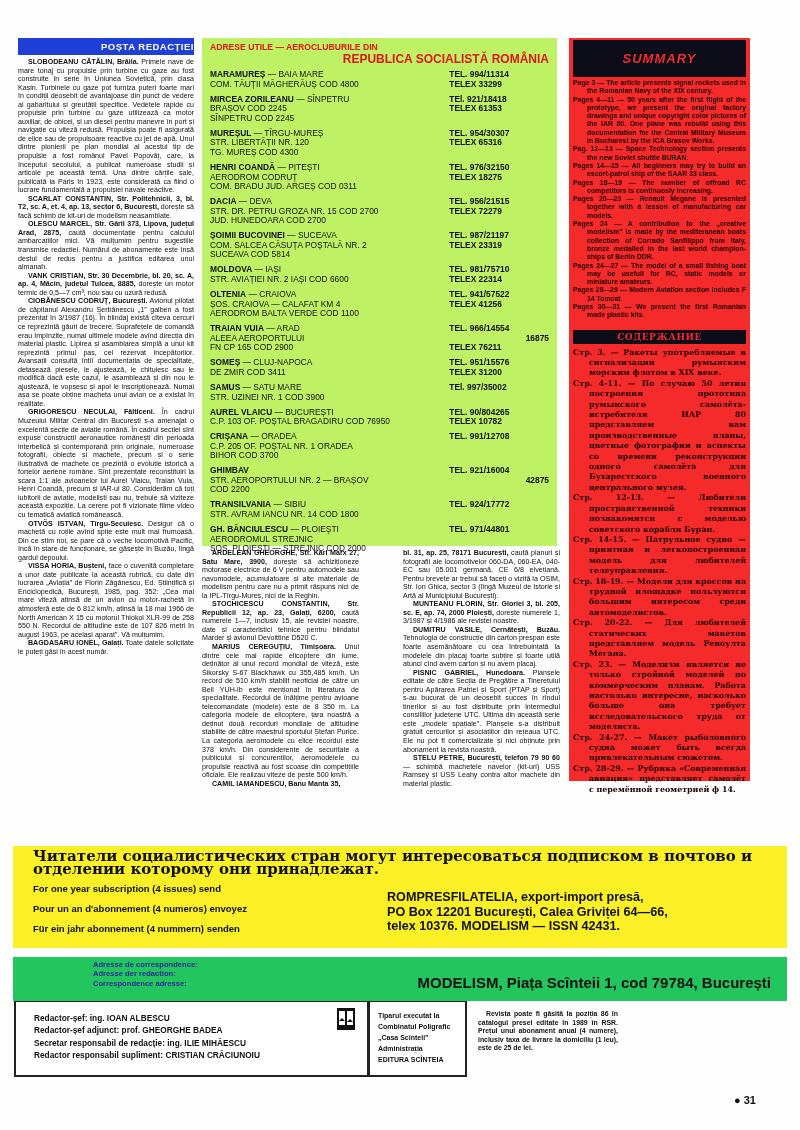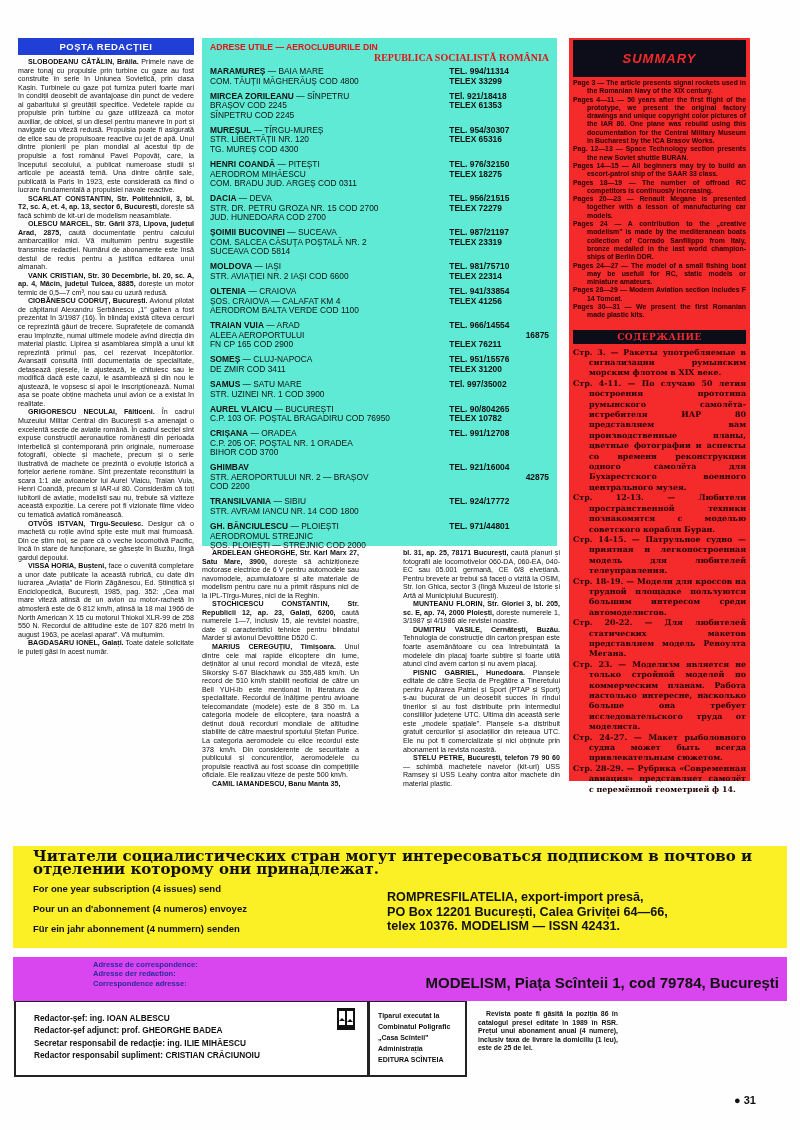--- a/index.html
+++ b/index.html
@@ -8,7 +8,7 @@
 
   
   .left-col { position: absolute; left: 18px; top: 38px; width: 176px; }
-  .posta-header { background: #1f3fd6; color: #fff; font-weight: bold; font-size: 9.5px; text-align: center; padding: 3px 0; letter-spacing: 0.5px; margin-bottom: 3px; }
+  .posta-header { background: #1f3fd6; color: #fff; font-weight: bold; font-size: 9.5px; text-align: right; padding: 3px 0; letter-spacing: 0.5px; margin-bottom: 3px; }
   .letter { font-size: 7.1px; line-height: 8.55px; text-align: justify; text-indent: 10px; }
   .letter b { font-weight: bold; }
 

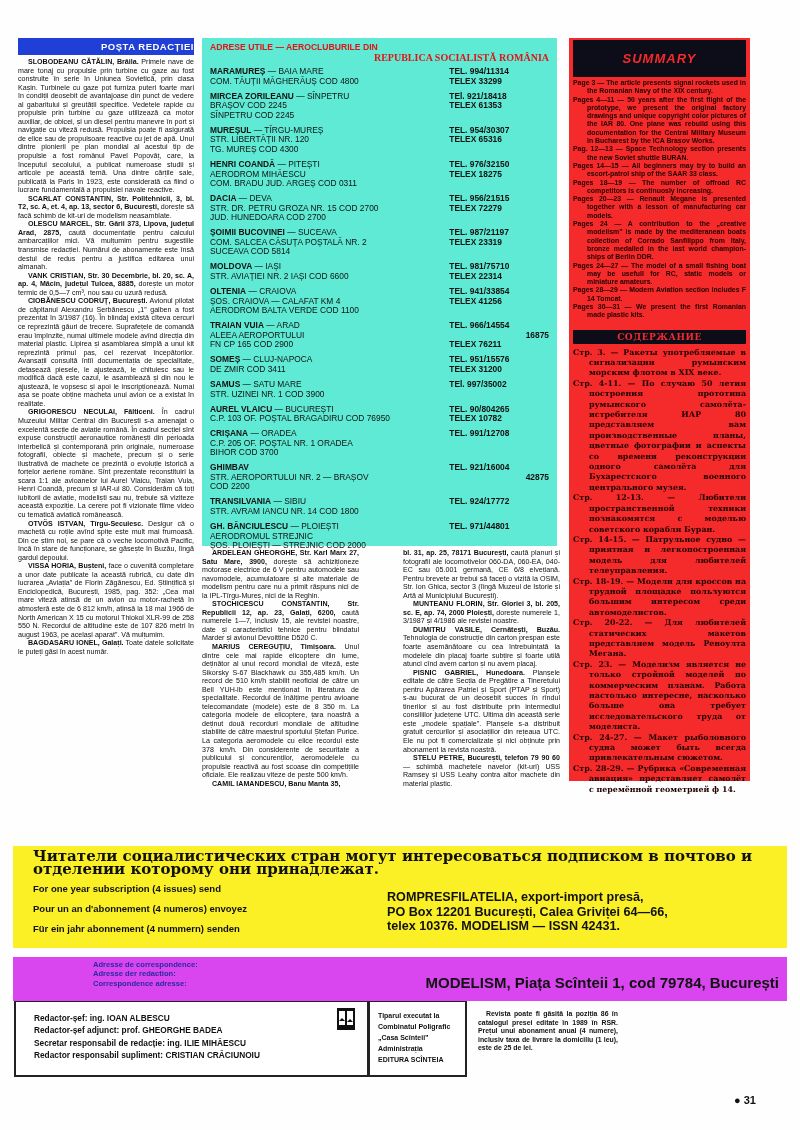--- a/index.html
+++ b/index.html
@@ -13,7 +13,7 @@
   .letter b { font-weight: bold; }
 
   
-  .addr-box { position: absolute; left: 202px; top: 38px; width: 355px; height: 508px; background: #5eead4; padding: 4px 8px; }
+  .addr-box { position: absolute; left: 202px; top: 38px; width: 355px; height: 508px; background: #bef264; padding: 4px 8px; }
   .addr-title1 { color: #e01515; font-weight: bold; font-size: 8.6px; }
   .addr-title2 { color: #e01515; font-weight: bold; font-size: 10px; text-align: right; margin-bottom: 4px; font-family: Liberation Serif, serif; }
   .club { display: flex; justify-content: space-between; margin-bottom: 5.4px; font-size: 8.4px; line-height: 9.6px; font-weight: bold; }

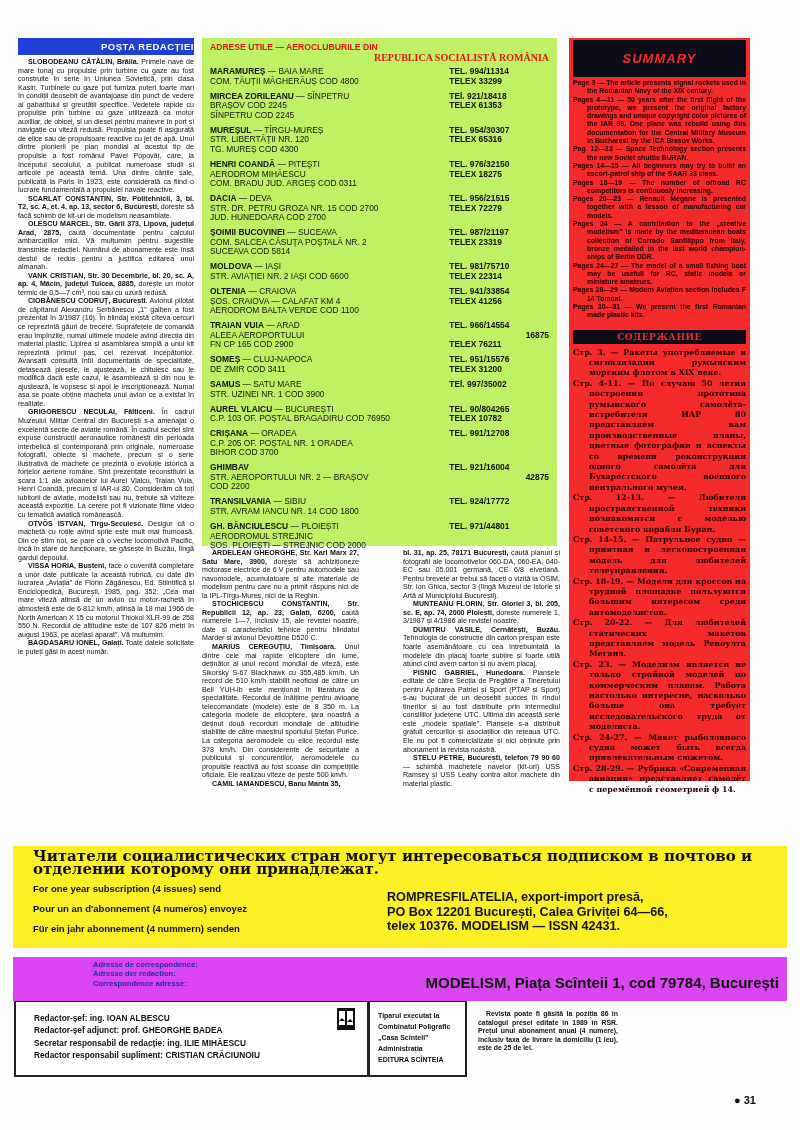--- a/index.html
+++ b/index.html
@@ -15,7 +15,7 @@
   
   .addr-box { position: absolute; left: 202px; top: 38px; width: 355px; height: 508px; background: #bef264; padding: 4px 8px; }
   .addr-title1 { color: #e01515; font-weight: bold; font-size: 8.6px; }
-  .addr-title2 { color: #e01515; font-weight: bold; font-size: 10px; text-align: right; margin-bottom: 4px; font-family: Liberation Serif, serif; }
+  .addr-title2 { color: #e01515; font-weight: bold; font-size: 12px; text-align: right; margin-bottom: 4px; }
   .club { display: flex; justify-content: space-between; margin-bottom: 5.4px; font-size: 8.4px; line-height: 9.6px; font-weight: bold; }
   .club-left { width: 240px; }
   .club-name { font-weight: bold; }

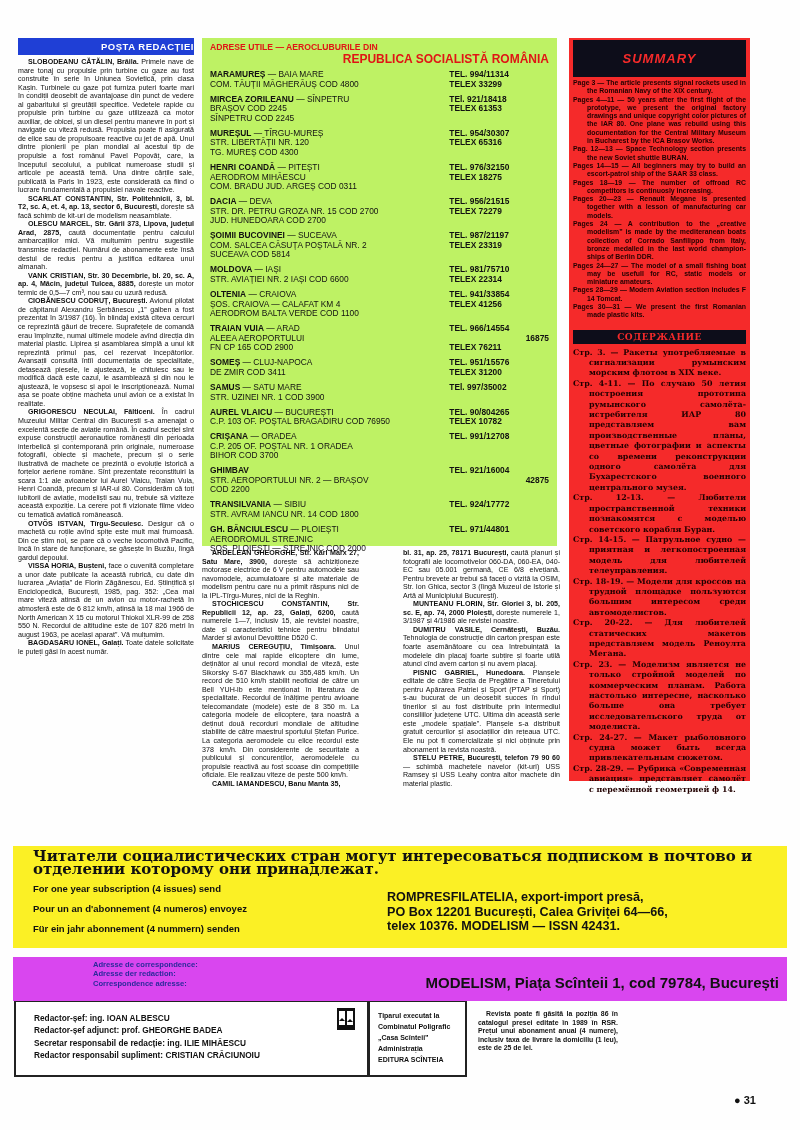--- a/index.html
+++ b/index.html
@@ -113,7 +113,7 @@
       <div class="club">
         <div class="club-left">
           <div><span class="club-name">HENRI COANDĂ</span><span class="club-city"> — PITEȘTI</span></div>
-          <div class="club-lines">AERODROM MIHĂESCU</div>
+          <div class="club-lines">AERODROM CODRUȚ</div>
           <div class="club-lines">COM. BRADU JUD. ARGEȘ COD 0311</div>
         </div>
         <div class="club-right">

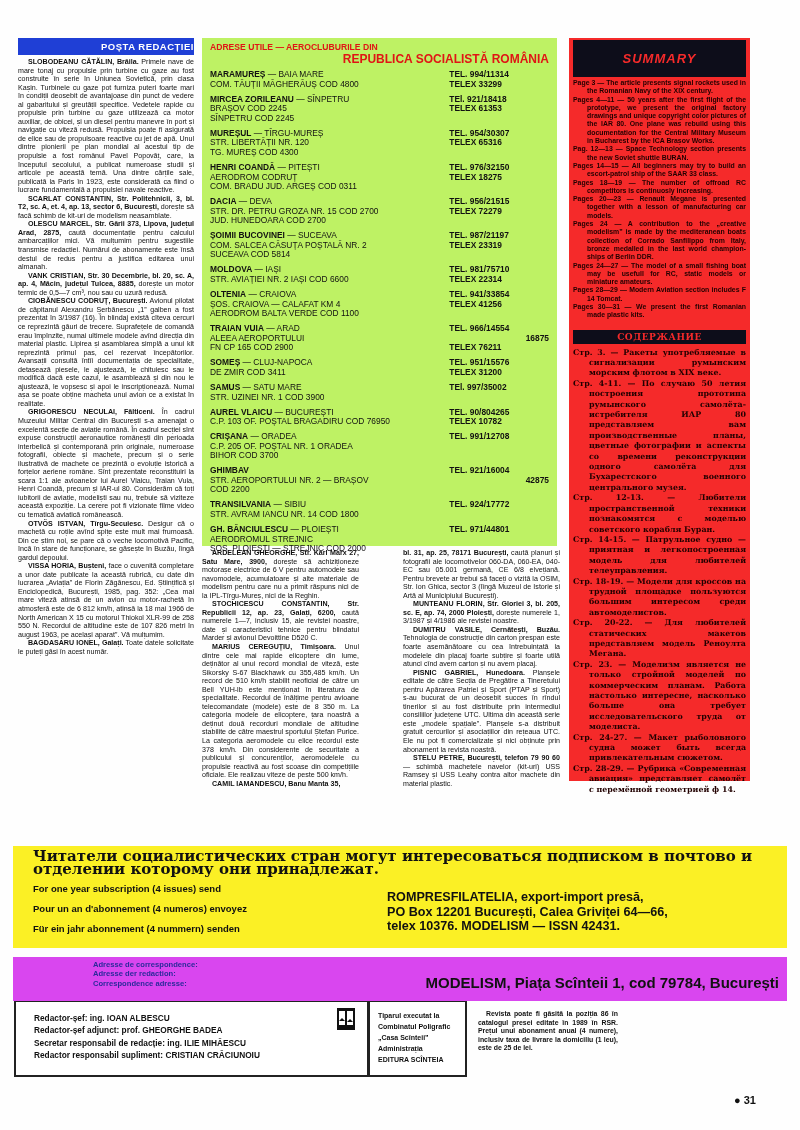--- a/index.html
+++ b/index.html
@@ -160,7 +160,7 @@
           <div class="club-lines">AERODROM BALTA VERDE COD 1100</div>
         </div>
         <div class="club-right">
-          <div>TEL. 941/33854</div>
+          <div>TEL. 941/57522</div>
           <div>TELEX 41256</div>
         </div>
       </div>

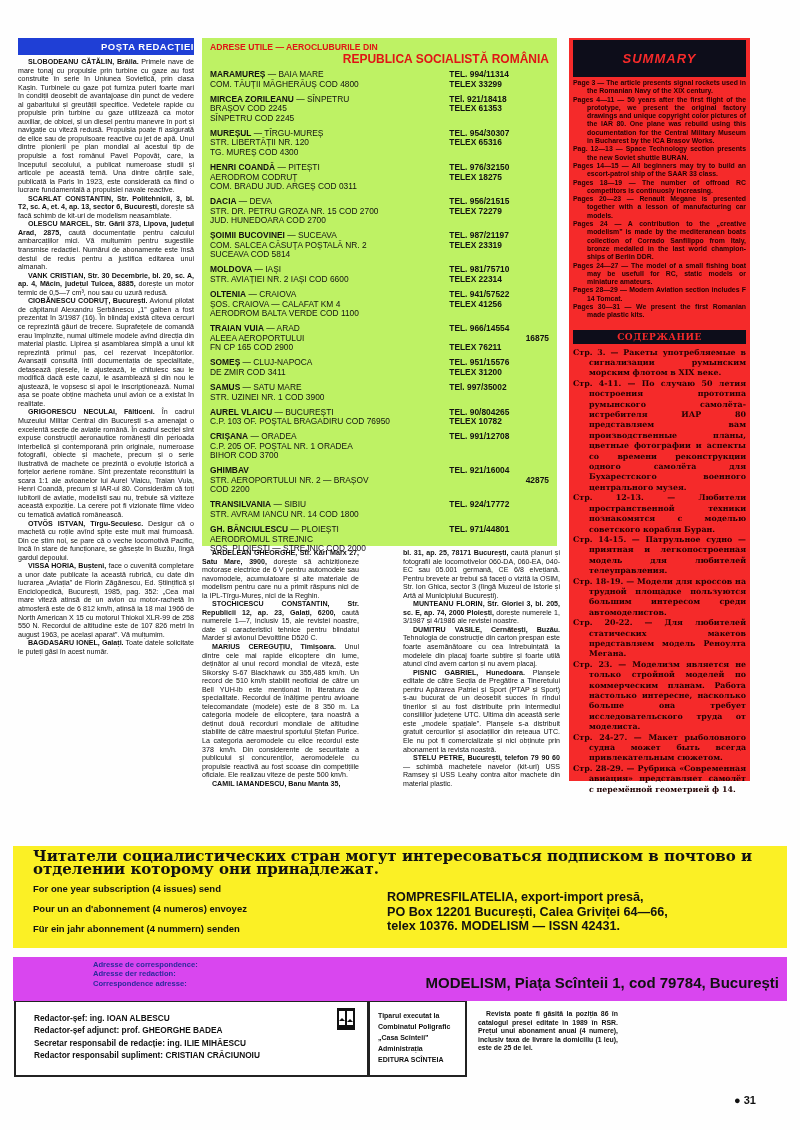--- a/index.html
+++ b/index.html
@@ -43,7 +43,7 @@
   .subs-right { font-size: 12.6px; font-weight: bold; line-height: 14.5px; width: 380px; padding-top: 7px; }
 
   
-  .corr-band { position: absolute; left: 13px; top: 957px; width: 774px; height: 44px; background: #d946ef; padding: 3px 0 0 80px; display: flex; justify-content: space-between; }
+  .corr-band { position: absolute; left: 13px; top: 957px; width: 774px; height: 44px; background: #22c55e; padding: 3px 8px 0 80px; display: flex; justify-content: space-between; }
   .corr-labels div { font-size: 7.6px; font-weight: bold; color: #2a2a9a; line-height: 9.3px; }
   .corr-main { font-size: 15px; font-weight: bold; color: #111; padding-top: 14px; padding-right: 8px; }
 

